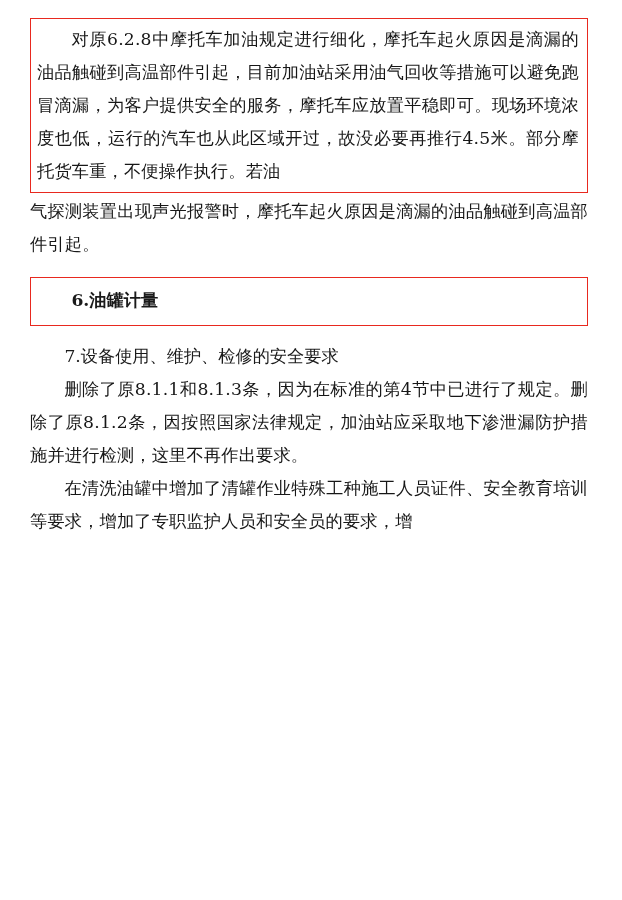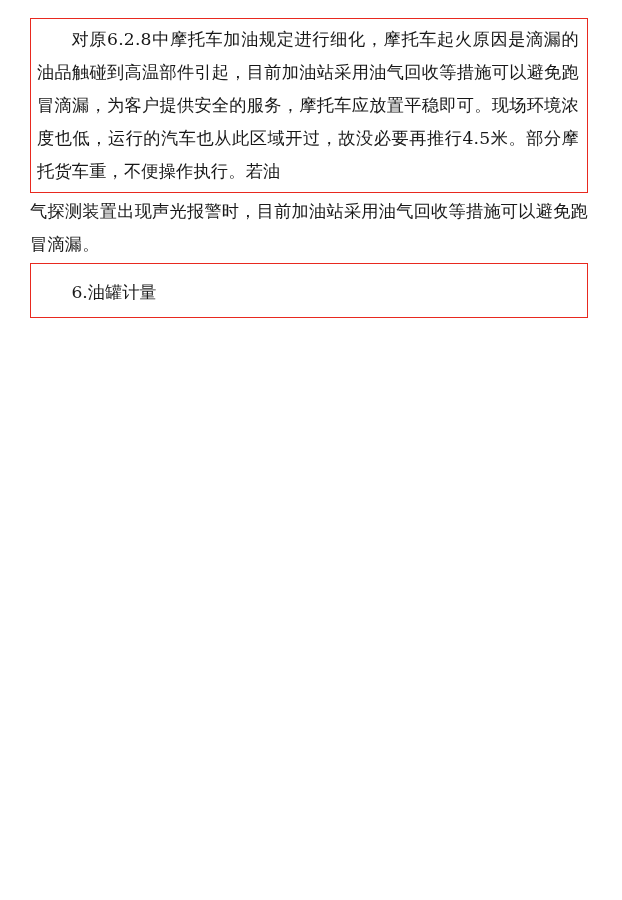--- a/index.html
+++ b/index.html
@@ -73,7 +73,7 @@
   </div>
 
   <div class="after-box1">
-    <p class="para">气探测装置出现声光报警时，目前加油站采用油气回收等措施可以避免跑冒滴漏。</p>
+    <p class="para">气探测装置出现声光报警时，摩托车起火原因是滴漏的油品触碰到高温部件引起。</p>
   </div>
 
   <div class="boxed box2">

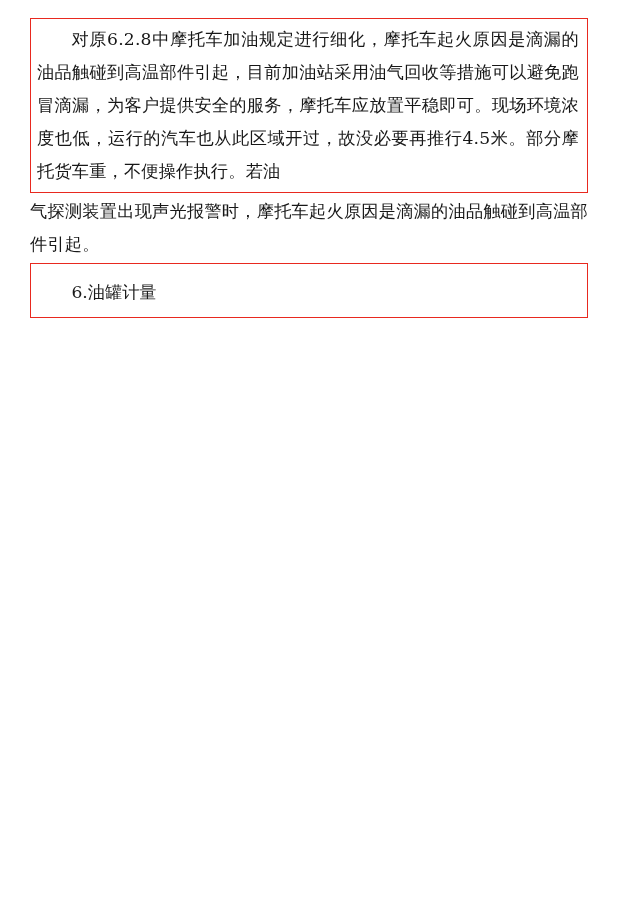--- a/index.html
+++ b/index.html
@@ -46,9 +46,10 @@
     margin-top: 2px;
   }
   .box2 {
-    margin-top: 2px;
-    padding-top: 12px;
+    margin-top: 16px;
+    padding-top: 6px;
     padding-bottom: 8px;
+    font-weight: bold;
   }
   .box2 .heading {
     text-indent: 2em;

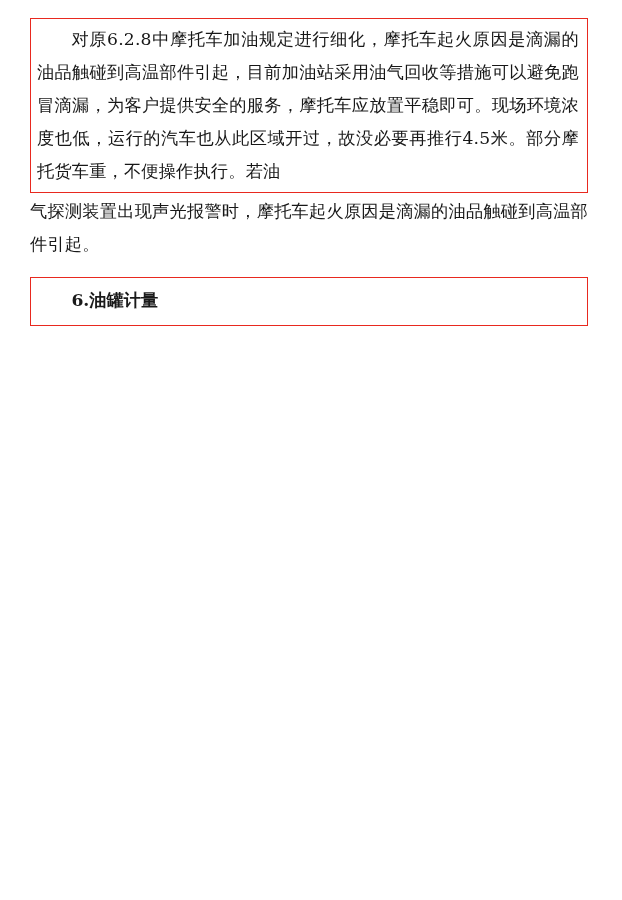--- a/index.html
+++ b/index.html
@@ -81,6 +81,11 @@
     <p class="heading">6.油罐计量</p>
   </div>
 
+  <div class="section-block">
+    <p class="heading" style="text-indent:2em">7.设备使用、维护、检修的安全要求</p>
+    <p class="para indent">删除了原8.1.1和8.1.3条，因为在标准的第4节中已进行了规定。删除了原8.1.2条，因按照国家法律规定，加油站应采取地下渗泄漏防护措施并进行检测，这里不再作出要求。</p>
+    <p class="para indent">在清洗油罐中增加了清罐作业特殊工种施工人员证件、安全教育培训等要求，增加了专职监护人员和安全员的要求，增</p>
+  </div>
 
 </div>
 

